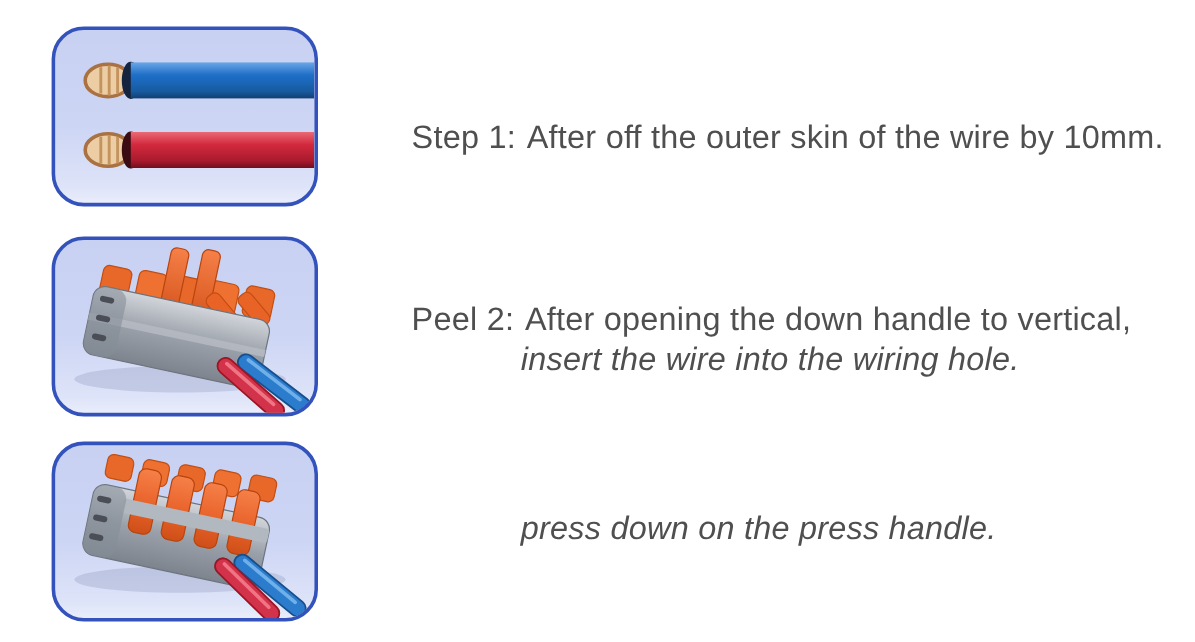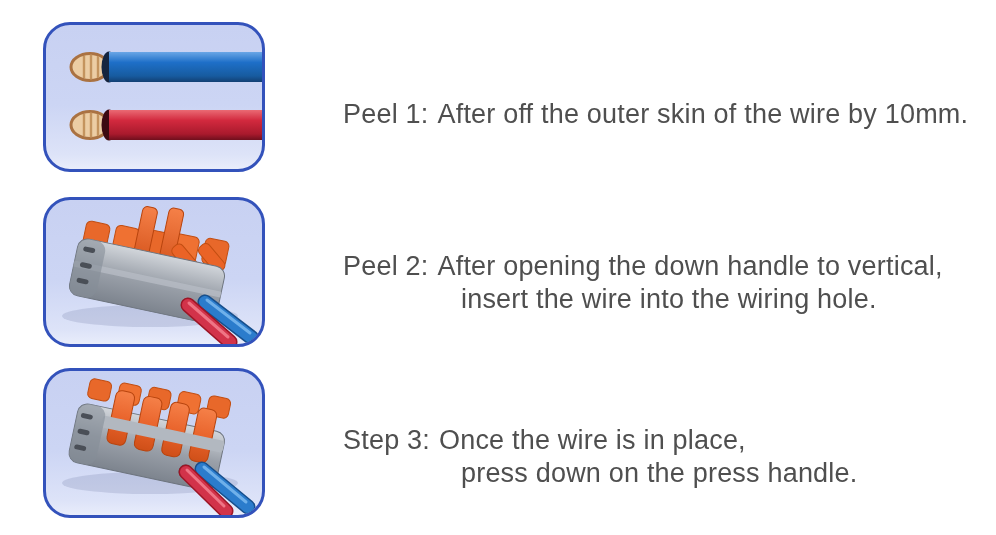--- a/index.html
+++ b/index.html
@@ -165,7 +165,7 @@
   </figure>
 
   <div class="step" style="top:98px">
-    <div class="line"><span class="lbl">Peel 1:</span><span>After off the outer skin of the wire by 10mm.</span></div>
+    <div class="line"><span class="lbl">Step 1:</span><span>After off the outer skin of the wire by 10mm.</span></div>
     <div class="line line2"></div>
   </div>
 

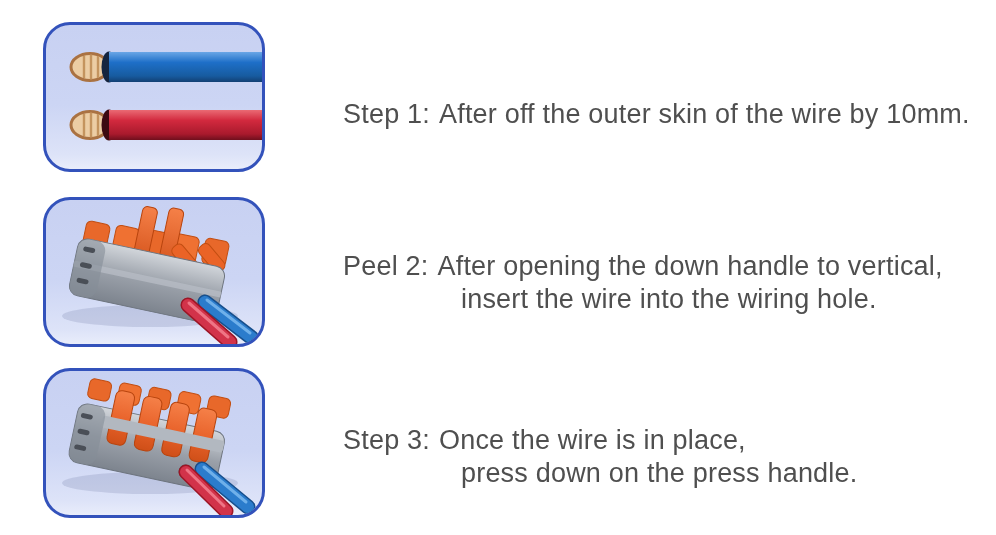--- a/index.html
+++ b/index.html
@@ -23,7 +23,7 @@
     letter-spacing:0.2px;white-space:nowrap;
   }
   .step .lbl{margin-right:9px;}
-  .step .line2{margin-left:118px;}
+  .step .line2{margin-left:91px;font-style:italic;}
 </style>
 </head>
 <body>

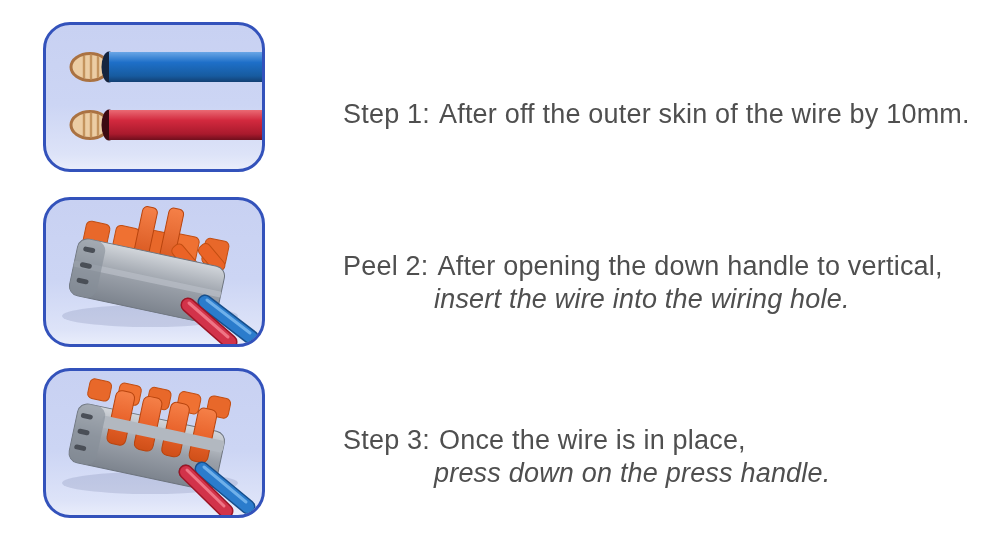--- a/index.html
+++ b/index.html
@@ -175,7 +175,6 @@
   </div>
 
   <div class="step" style="top:424px">
-    <div class="line"><span class="lbl">Step 3:</span><span>Once the wire is in place,</span></div>
     <div class="line line2">press down on the press handle.</div>
   </div>
 

